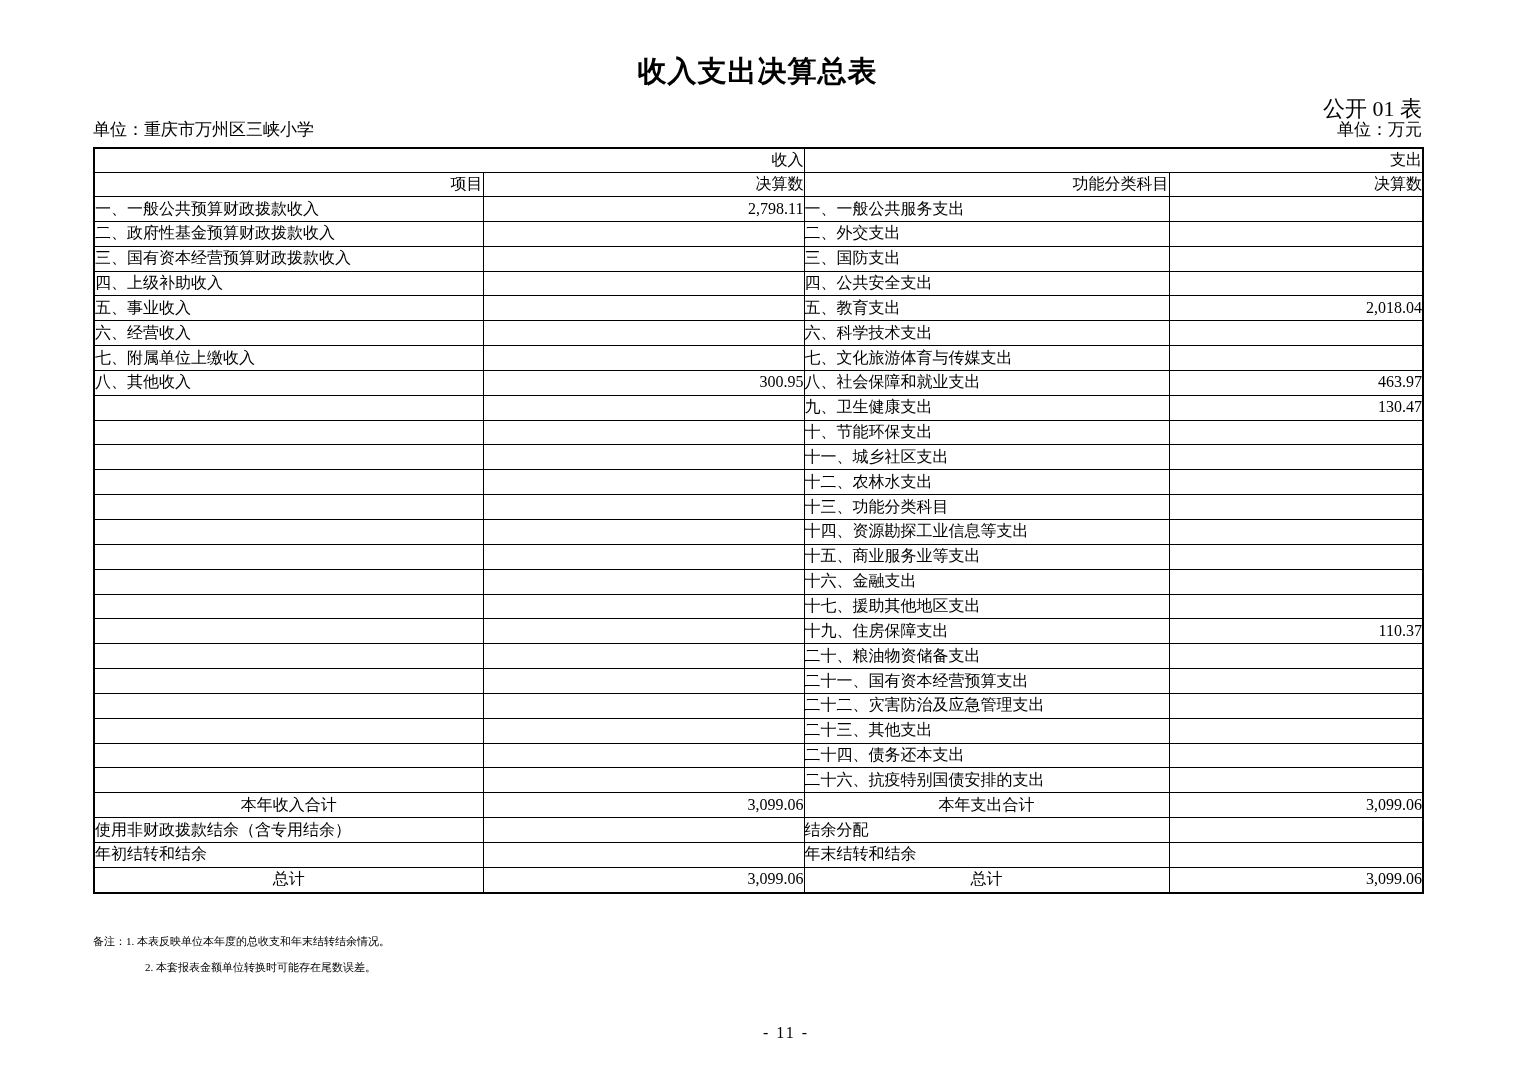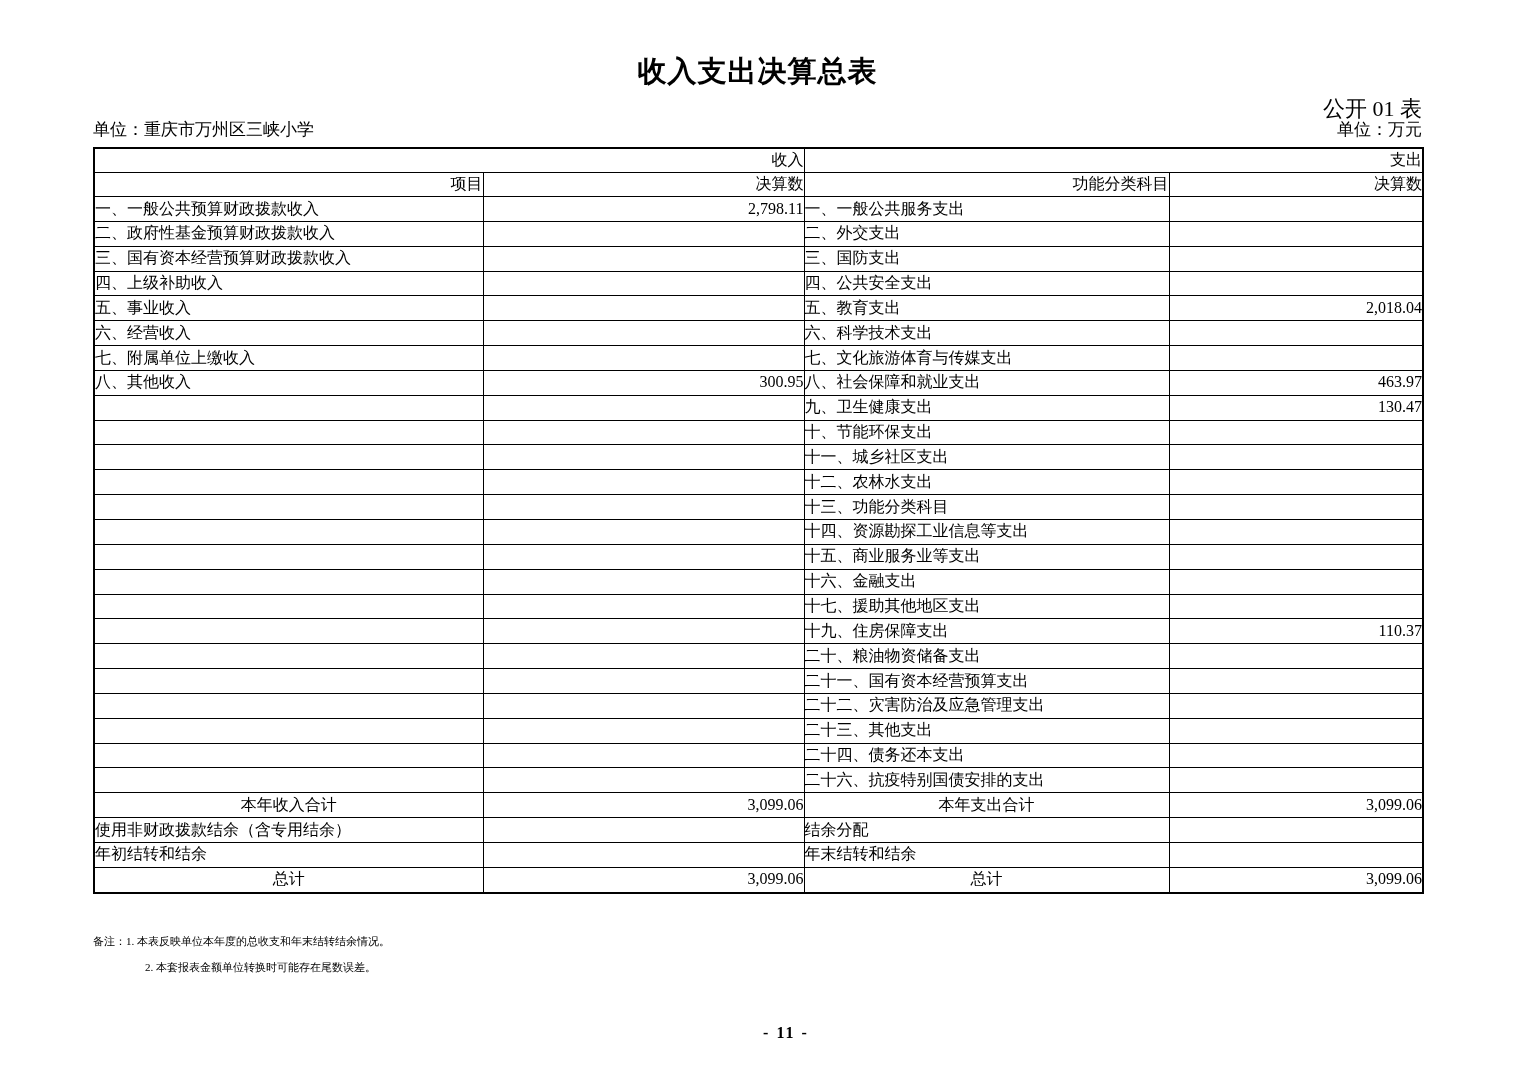--- a/index.html
+++ b/index.html
@@ -102,7 +102,6 @@
     transform: translateX(-50%);
     font-size: 16px;
     letter-spacing: 2px;
-    font-weight: bold;
   }
 </style>
 </head>

